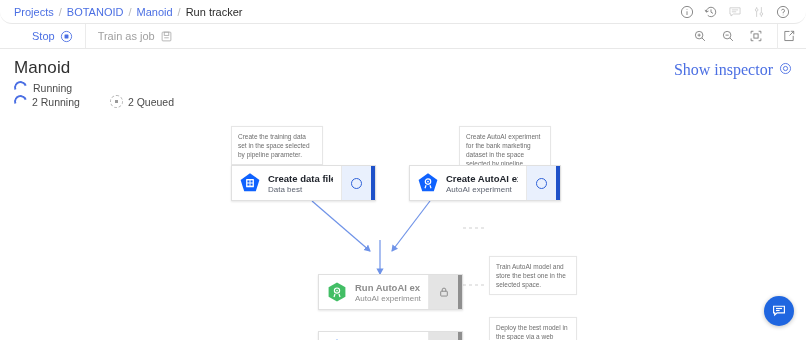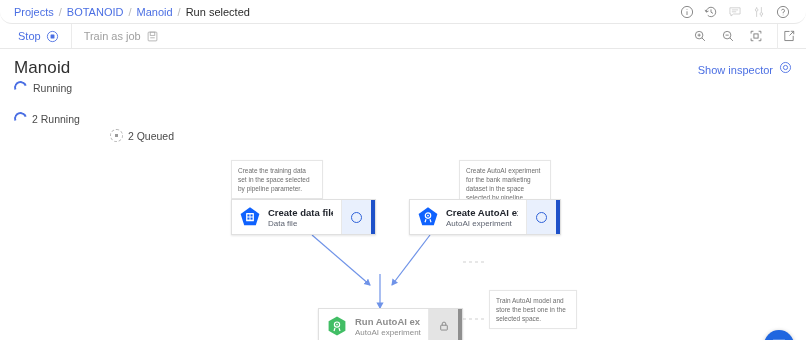--- a/index.html
+++ b/index.html
@@ -227,7 +227,7 @@
   <span class="crumb-sep">/</span>
   <span class="crumb">Manoid</span>
   <span class="crumb-sep">/</span>
-  <span class="crumb current">Run selected</span>
+  <span class="crumb current">Run tracker</span>
 
   <span class="bar-spacer"></span>
 

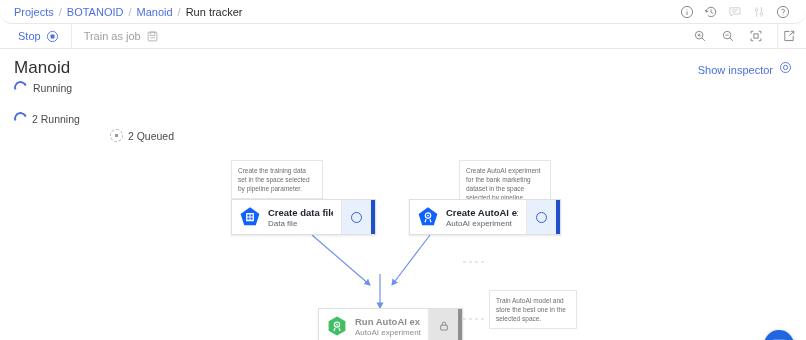--- a/index.html
+++ b/index.html
@@ -59,7 +59,7 @@
     cursor: pointer;
     white-space: nowrap;
   }
-  .tool-action.primary { color: #4b6fe3; padding-left: 18px; }
+  .tool-action.primary { color: #4b6fe3; padding-left: 32px; }
   .tool-action.muted { color: #a0a0a0; border-left: 1px solid #ebebeb; cursor: default; }
   .tool-action svg { display: block; }
   .toolbar .icon-btn { margin-left: 0; margin-right: 6px; }

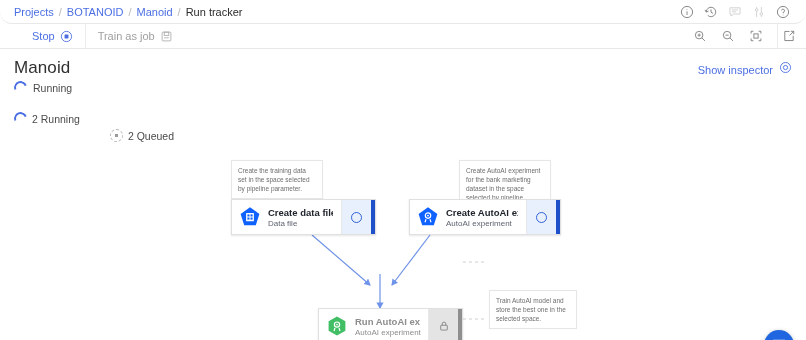--- a/index.html
+++ b/index.html
@@ -117,9 +117,10 @@
     position: absolute;
     right: 14px; top: 12px;
     display: flex; align-items: flex-end; gap: 6px;
-    font-size: 11px;
+    font-size: 16px;
     color: #4b6fe3;
     cursor: pointer;
+    font-family: Liberation Serif, serif;
   }
 
   

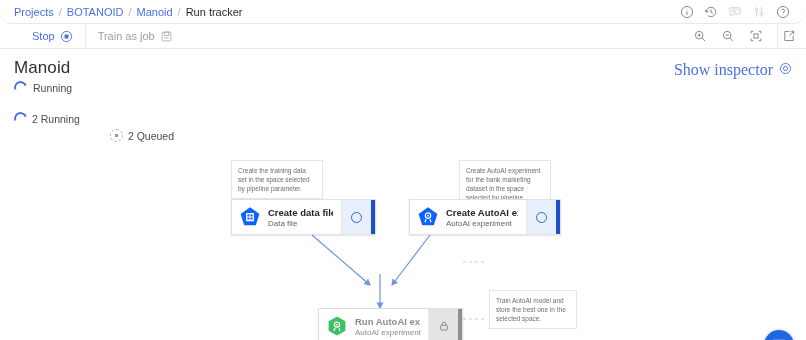--- a/index.html
+++ b/index.html
@@ -87,7 +87,7 @@
   }
   .status-line.second { gap: 8px; margin-top: 1px; }
   .status-chip { display: flex; align-items: center; gap: 5px; font-size: 10.5px; color: #4a4a4a; }
-  .status-chip + .status-chip { margin-left: 22px; margin-top: 34px; }
+  .status-chip + .status-chip { margin-left: 22px; }
 
   .spinner {
     width: 13px; height: 13px;

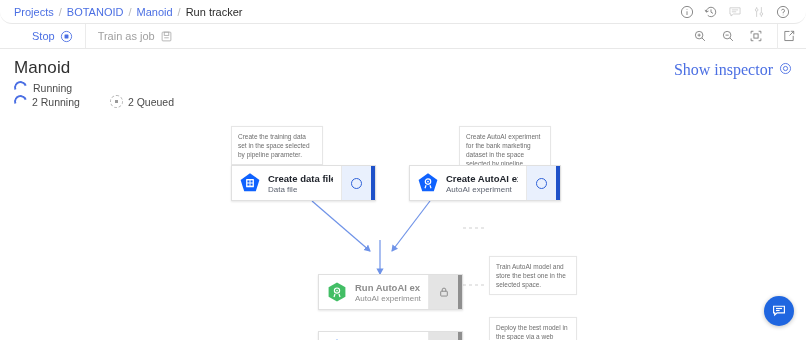--- a/index.html
+++ b/index.html
@@ -396,7 +396,7 @@
     </div>
     <div class="node-text">
       <div class="node-title">Create data file</div>
-      <div class="node-sub">Data file</div>
+      <div class="node-sub">Data best</div>
     </div>
     <div class="node-status active">
       <span class="ring"></span>

